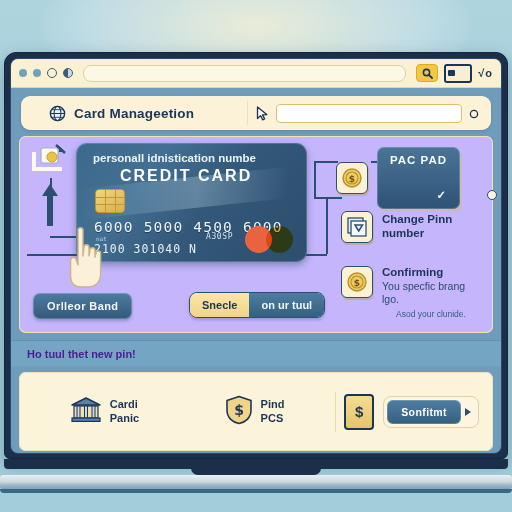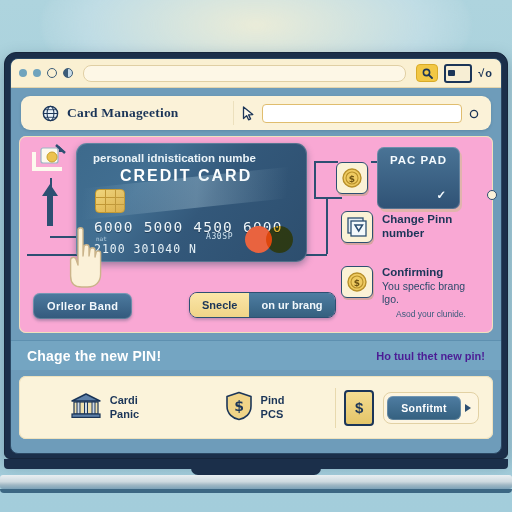--- a/index.html
+++ b/index.html
@@ -62,7 +62,7 @@
     background:#fbf2d8;border-radius:9px;height:34px;display:flex;align-items:center;
     box-shadow:0 1px 3px rgba(20,50,75,.18);
   }
-  .title-zone{display:flex;align-items:center;gap:8px;padding:0 21px;min-width:170px;border-right:1px solid #ece0bd;height:24px;font-family:Liberation Serif, serif;}
+  .title-zone{display:flex;align-items:center;gap:8px;padding:0 28px;min-width:170px;border-right:1px solid #ece0bd;height:24px;}
   .globe{width:17px;height:17px;flex:0 0 auto;}
   .app-title{font-size:13.5px;font-weight:700;color:#1b3558;letter-spacing:.2px;white-space:nowrap;}
   .search-zone{flex:1;display:flex;align-items:center;gap:7px;padding:0 10px 0 8px;}

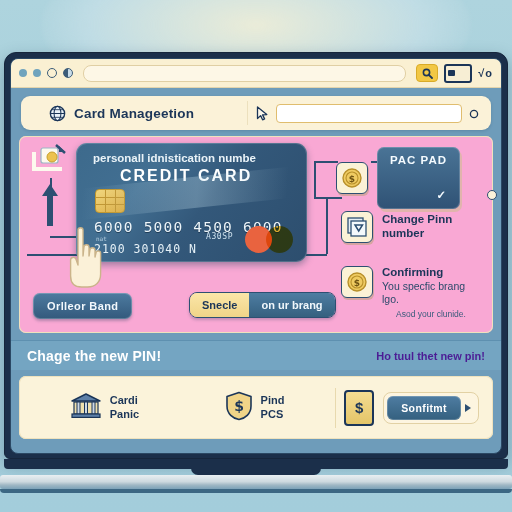--- a/index.html
+++ b/index.html
@@ -75,7 +75,7 @@
 
   
   .panel{
-    margin:0 8px;background:#f9a8d4;border-radius:7px;position:relative;
+    margin:0 8px;background:#c4b5fd;border-radius:7px;position:relative;
     height:197px;box-shadow:inset 0 0 0 1px #efe2bd;
   }
   

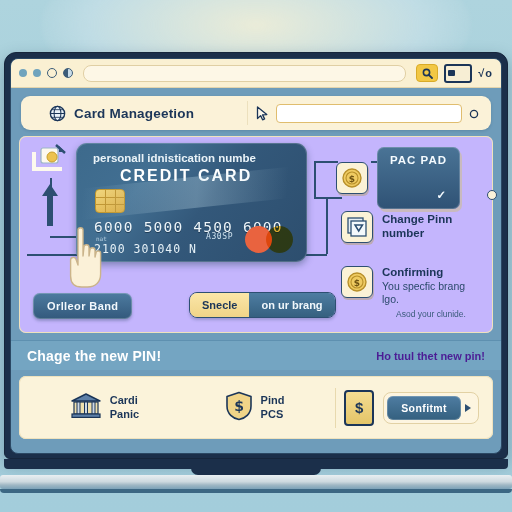--- a/index.html
+++ b/index.html
@@ -366,7 +366,7 @@
         <div class="btn-band">Orlleor  Band</div>
         <div class="seg">
           <div class="on">Snecle</div>
-          <div class="off">on ur brang</div>
+          <div class="off">on ur tuul</div>
         </div>
 
         <div class="hand" style="position:absolute;left:46px;top:88px;">

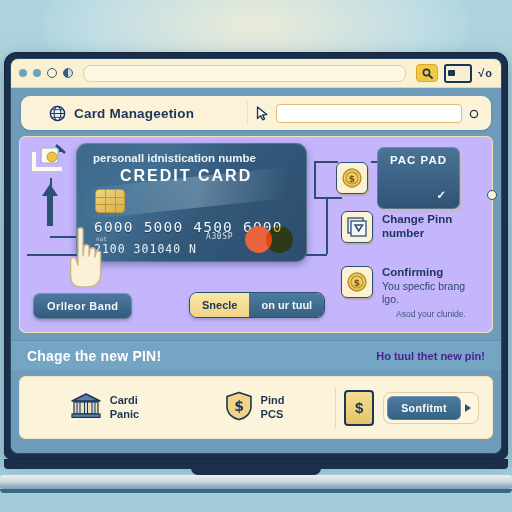--- a/index.html
+++ b/index.html
@@ -378,7 +378,6 @@
       </div>
 
       <div class="strip">
-        <span class="strip-l">Chage the new PIN!</span>
         <span class="strip-r">Ho tuul thet new pin!</span>
       </div>
 

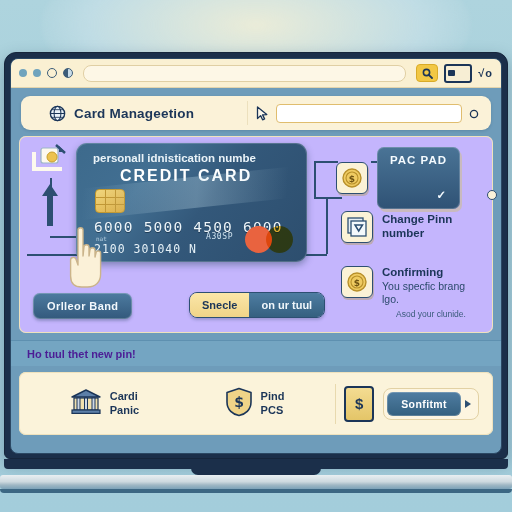--- a/index.html
+++ b/index.html
@@ -173,7 +173,7 @@
   
   .footer{
     margin:6px 8px 4px 8px;background:#fbf3da;border-radius:7px;height:63px;
-    display:flex;align-items:center;padding:0 8px;gap:8px;
+    display:flex;align-items:center;padding:8px 8px;gap:8px;
     box-shadow:inset 0 0 0 1px #efe2bd;
   }
   .foot-left{flex:1;display:flex;align-items:center;justify-content:space-around;}

